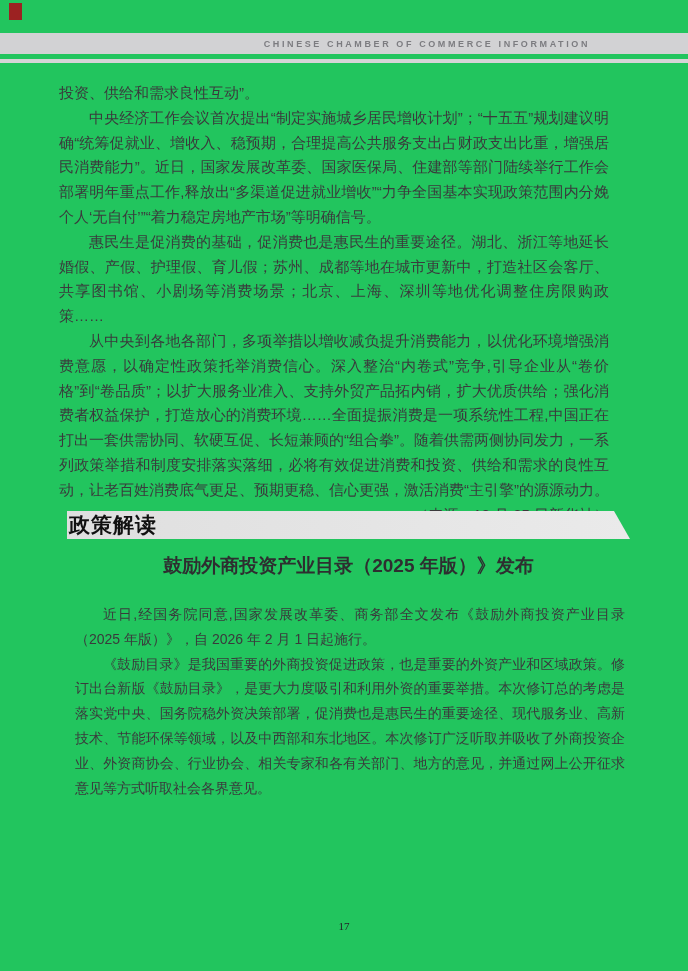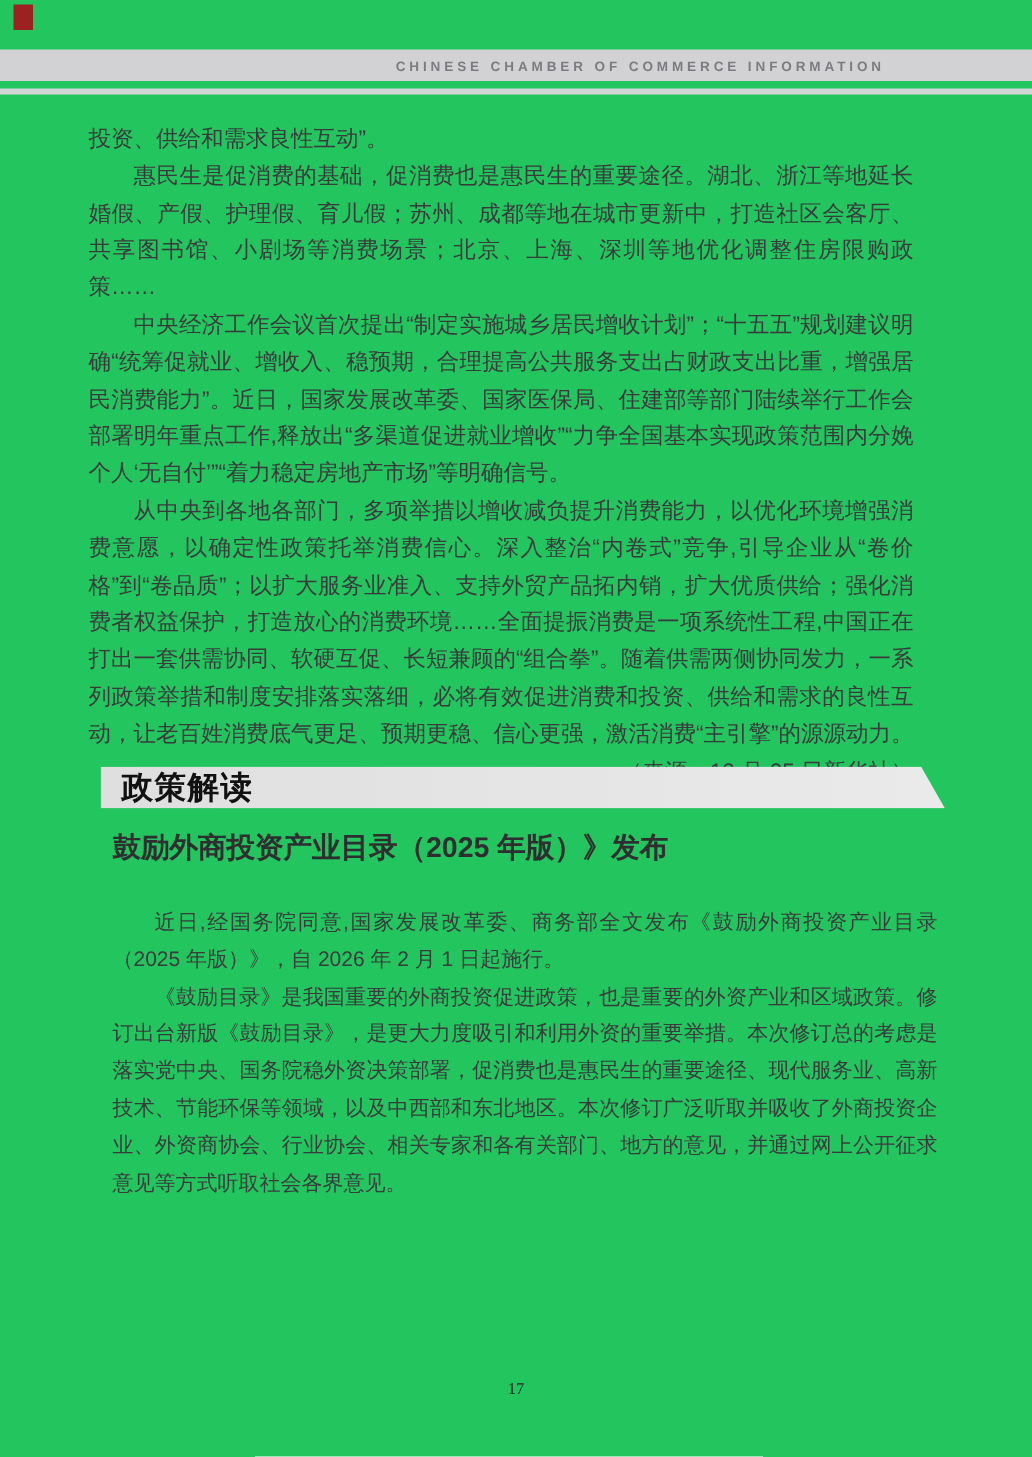--- a/index.html
+++ b/index.html
@@ -87,8 +87,8 @@
 
   <div id="article-consumption" class="text-col">
     <p class="no-indent">投资、供给和需求良性互动”。</p>
+    <p>中央经济工作会议首次提出“制定实施城乡居民增收计划”；“十五五”规划建议明确“统筹促就业、增收入、稳预期，合理提高公共服务支出占财政支出比重，增强居民消费能力”。近日，国家发展改革委、国家医保局、住建部等部门陆续举行工作会部署明年重点工作,释放出“多渠道促进就业增收”“力争全国基本实现政策范围内分娩个人‘无自付’”“着力稳定房地产市场”等明确信号。</p>
     <p>惠民生是促消费的基础，促消费也是惠民生的重要途径。湖北、浙江等地延长婚假、产假、护理假、育儿假；苏州、成都等地在城市更新中，打造社区会客厅、共享图书馆、小剧场等消费场景；北京、上海、深圳等地优化调整住房限购政策……</p>
-    <p>中央经济工作会议首次提出“制定实施城乡居民增收计划”；“十五五”规划建议明确“统筹促就业、增收入、稳预期，合理提高公共服务支出占财政支出比重，增强居民消费能力”。近日，国家发展改革委、国家医保局、住建部等部门陆续举行工作会部署明年重点工作,释放出“多渠道促进就业增收”“力争全国基本实现政策范围内分娩个人‘无自付’”“着力稳定房地产市场”等明确信号。</p>
     <p><span>从中央到各地各部门，多项举措以增收减负提升消费能力，以优化环境增强消费意愿，以确定性政策托举消费信心。深入整治“内卷式”竞争,引导企业从“卷价格”到“卷品质”；以扩大服务业准入、支持外贸产品拓内销，扩大优质供给；强化消费者权益保护，打造放心的消费环境……全面提振消费是一项系统性工程,中国正在打出一套供需协同、软硬互促、长短兼顾的“组合拳”。随着供需两侧协同发力，一系列政策举措和制度安排落实落细，必将有效促进消费和投资、供给和需求的良性互动，让老百姓消费底气更足、预期更稳、信心更强，激活消费“主引擎”的源源动力。</span><span class="source-ref">（来源：12 月 25 日新华社）</span></p>
   </div>
 

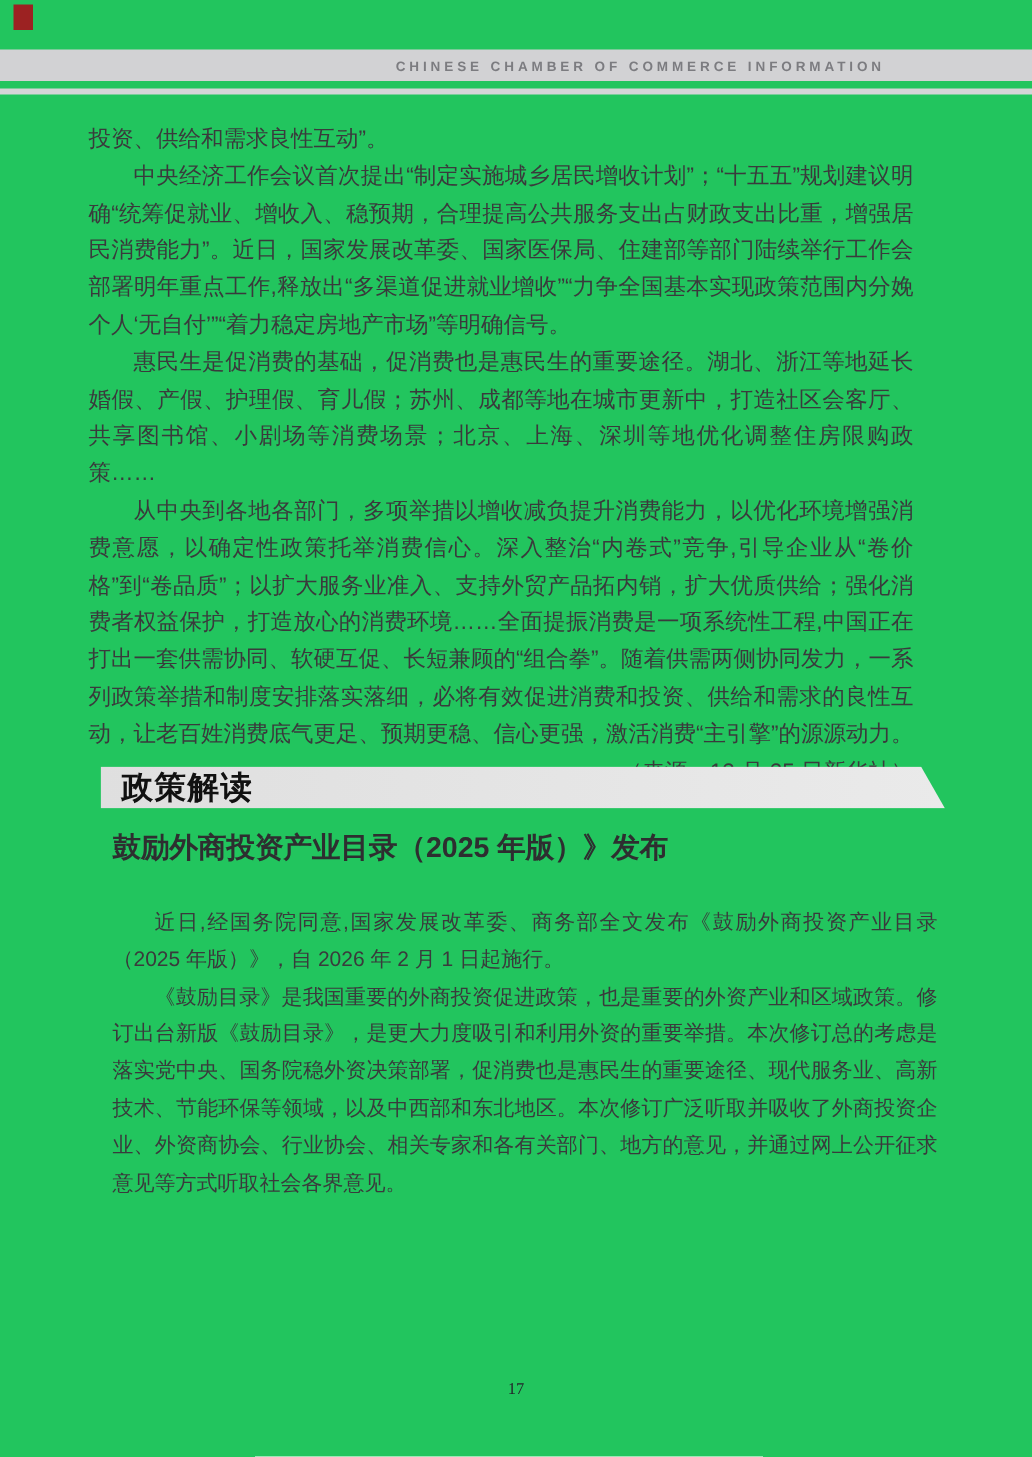--- a/index.html
+++ b/index.html
@@ -49,7 +49,7 @@
     background:linear-gradient(to right,#dfdfdf,#eaeaea);
     clip-path:polygon(0 0, calc(100% - 16px) 0, 100% 100%, 0 100%);
     display:flex;align-items:flex-start;
-    box-sizing:border-box;padding-left:14px;
+    box-sizing:border-box;padding-left:2px;
   }
   #section-bar .section-label{
     font-family:"Liberation Serif","DejaVu Serif",serif;

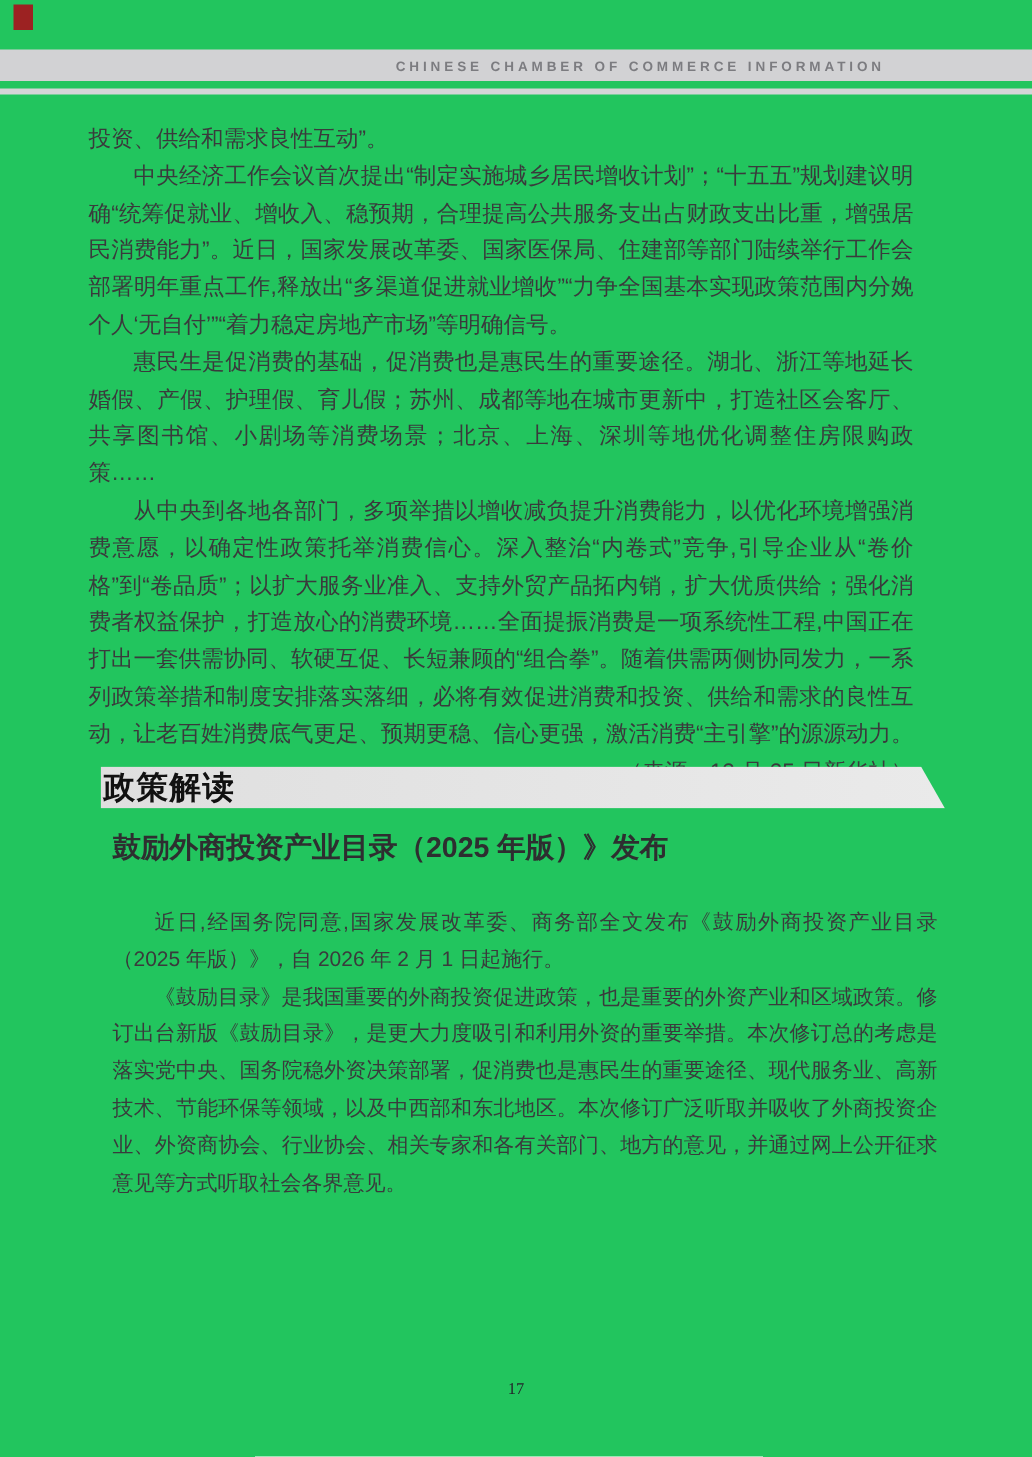--- a/index.html
+++ b/index.html
@@ -57,6 +57,7 @@
   }
   #policy-title{
     margin:13px 8px 0 8px;
+    text-align:center;
     font-size:19px;font-weight:bold;color:#2e2e30;line-height:28px;
   }
   #article-policy{

